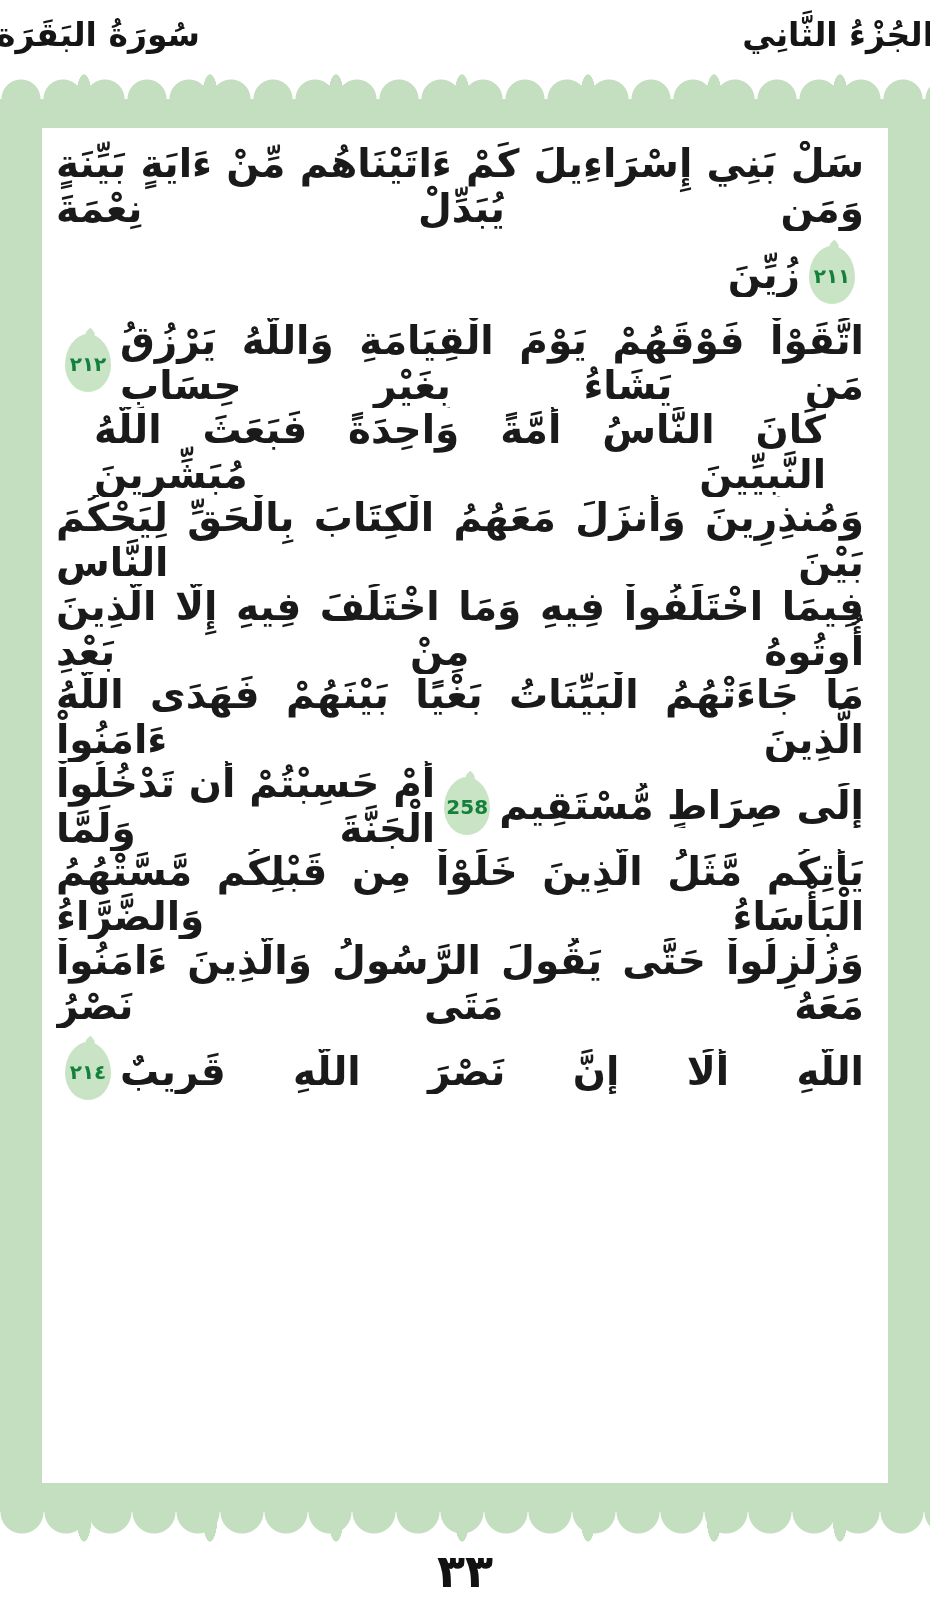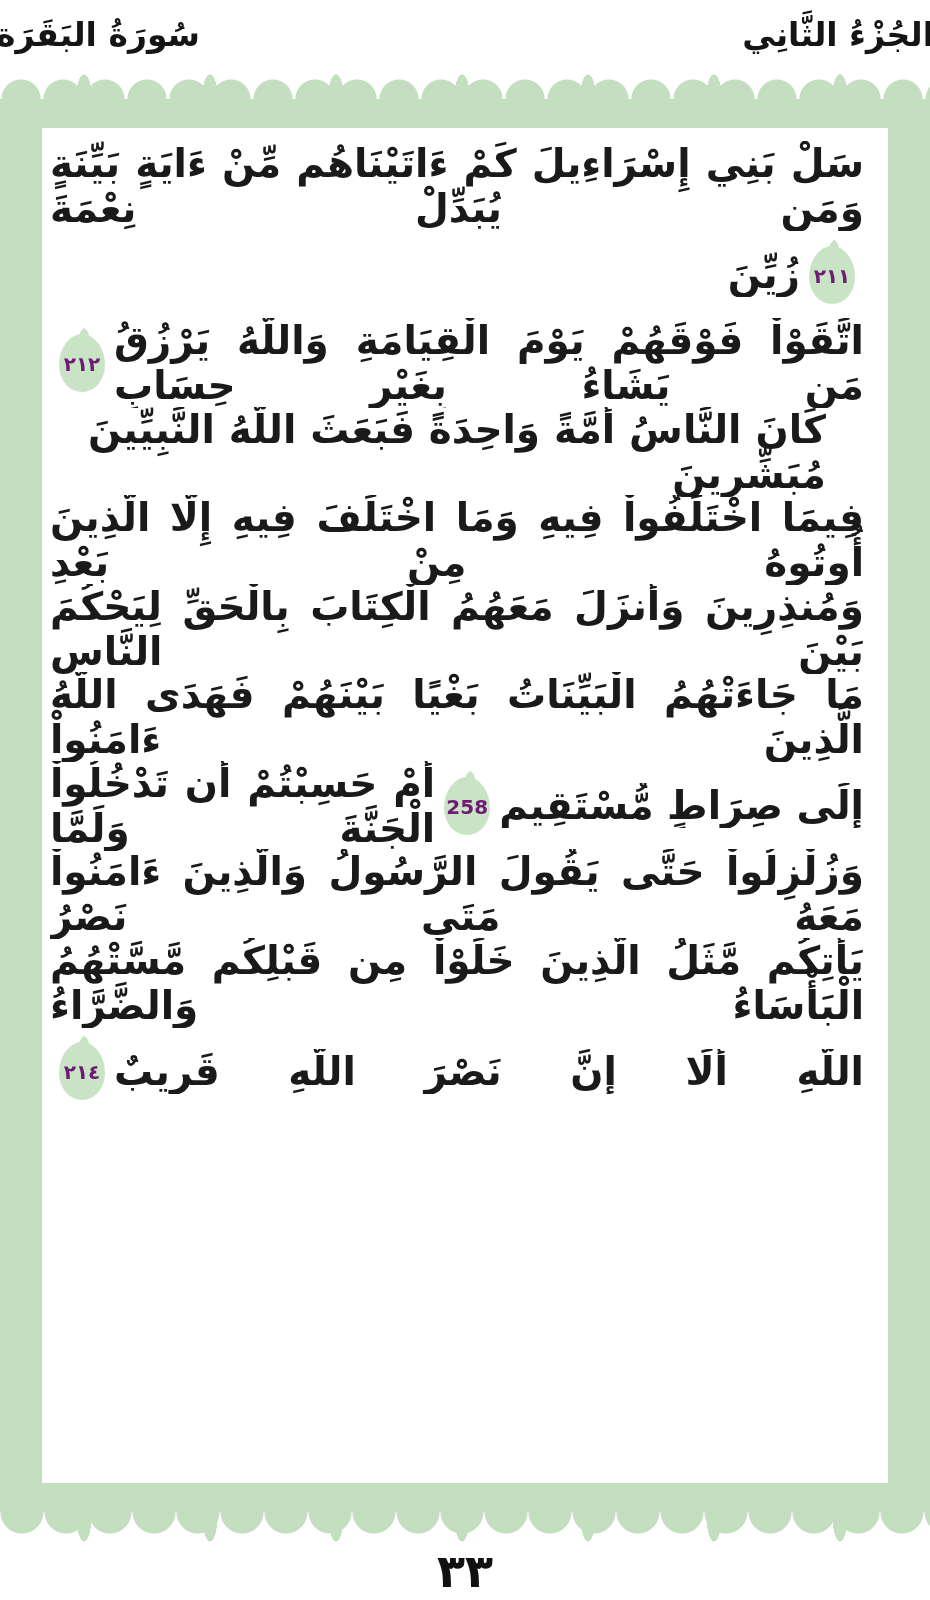--- a/index.html
+++ b/index.html
@@ -61,7 +61,7 @@
   .text-area{
     position:absolute;inset:29px 42px 29px 42px;
     background:var(--paper);
-    padding:14px 24px 10px 8px;
+    padding:14px 24px 10px 14px;
   }
 
   .line{

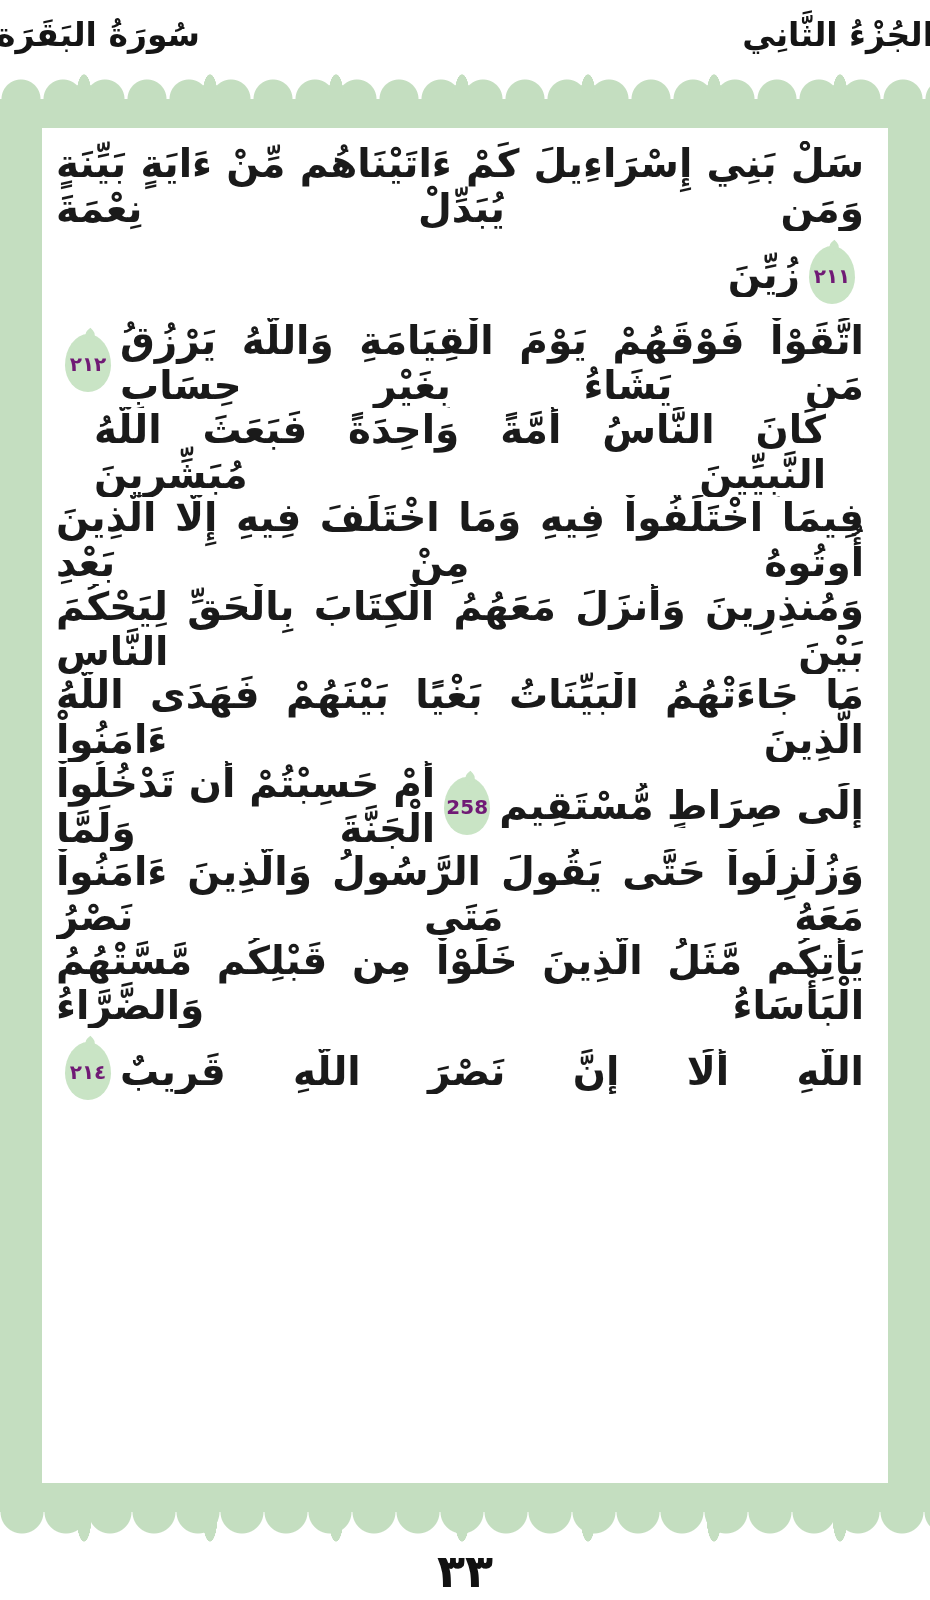--- a/index.html
+++ b/index.html
@@ -106,7 +106,7 @@
     border-radius:0 65% 0 65%;
   }
   .marker .num{
-    font-size:20px;font-weight:bold;color:#701a75;line-height:1;
+    font-size:20px;font-weight:bold;color:#15803d;line-height:1;
     transform:translateY(1px);
   }
 

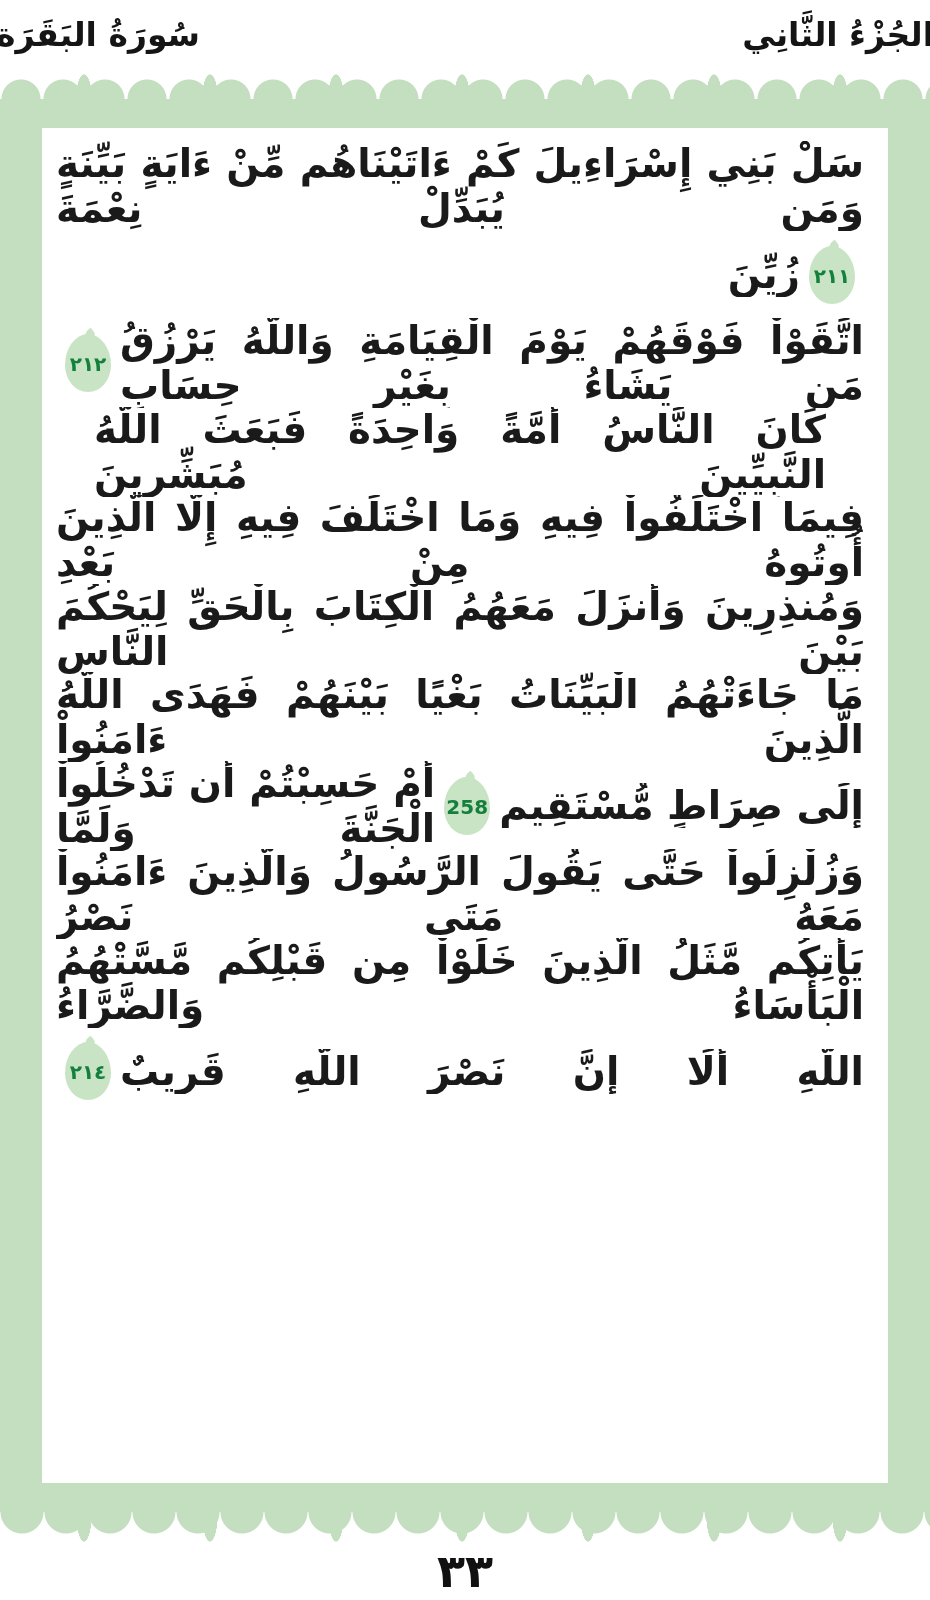--- a/index.html
+++ b/index.html
@@ -152,11 +152,11 @@
     </div>
 
     <div class="line">
-      <span class="seg">فِيمَا اخْتَلَفُواْ فِيهِ وَمَا اخْتَلَفَ فِيهِ إِلَّا الَّذِينَ أُوتُوهُ مِنْ بَعْدِ</span>
+      <span class="seg">وَمُنذِرِينَ وَأَنزَلَ مَعَهُمُ الْكِتَابَ بِالْحَقِّ لِيَحْكُمَ بَيْنَ النَّاسِ</span>
     </div>
 
     <div class="line">
-      <span class="seg">وَمُنذِرِينَ وَأَنزَلَ مَعَهُمُ الْكِتَابَ بِالْحَقِّ لِيَحْكُمَ بَيْنَ النَّاسِ</span>
+      <span class="seg">فِيمَا اخْتَلَفُواْ فِيهِ وَمَا اخْتَلَفَ فِيهِ إِلَّا الَّذِينَ أُوتُوهُ مِنْ بَعْدِ</span>
     </div>
 
     <div class="line">

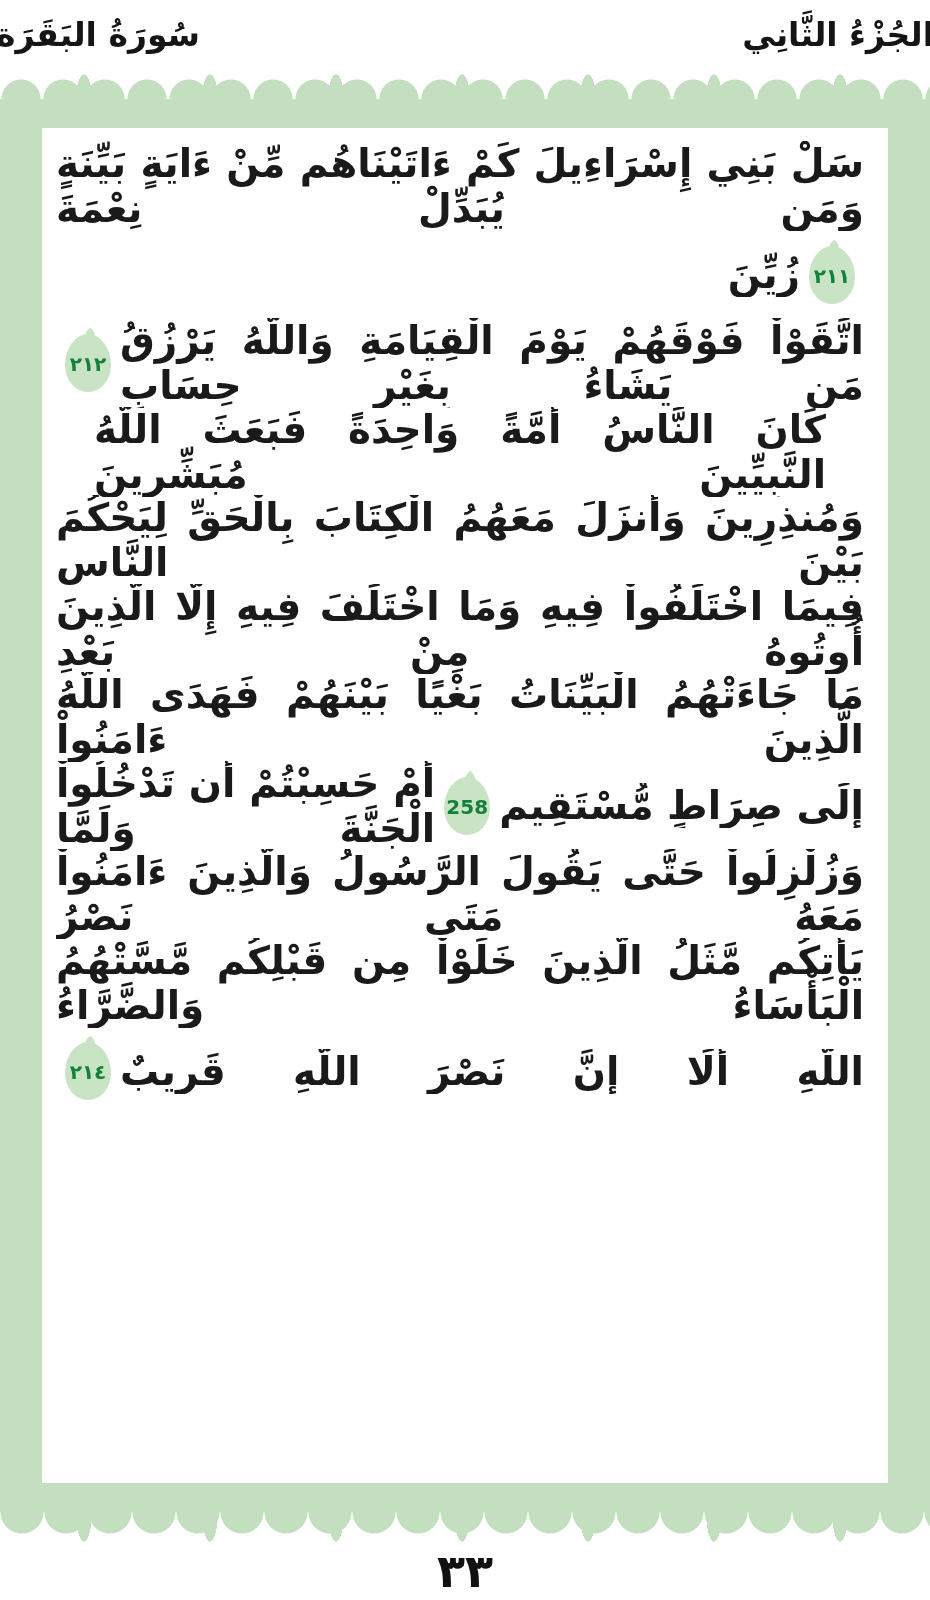--- a/index.html
+++ b/index.html
@@ -173,11 +173,11 @@
     </div>
 
     <div class="line">
-      <span class="seg">وَزُلْزِلُواْ حَتَّى يَقُولَ الرَّسُولُ وَالَّذِينَ ءَامَنُواْ مَعَهُ مَتَى نَصْرُ</span>
+      <span class="seg">يَأْتِكُم مَّثَلُ الَّذِينَ خَلَوْاْ مِن قَبْلِكُم مَّسَّتْهُمُ الْبَأْسَاءُ وَالضَّرَّاءُ</span>
     </div>
 
     <div class="line">
-      <span class="seg">يَأْتِكُم مَّثَلُ الَّذِينَ خَلَوْاْ مِن قَبْلِكُم مَّسَّتْهُمُ الْبَأْسَاءُ وَالضَّرَّاءُ</span>
+      <span class="seg">وَزُلْزِلُواْ حَتَّى يَقُولَ الرَّسُولُ وَالَّذِينَ ءَامَنُواْ مَعَهُ مَتَى نَصْرُ</span>
     </div>
 
     <div class="line">

